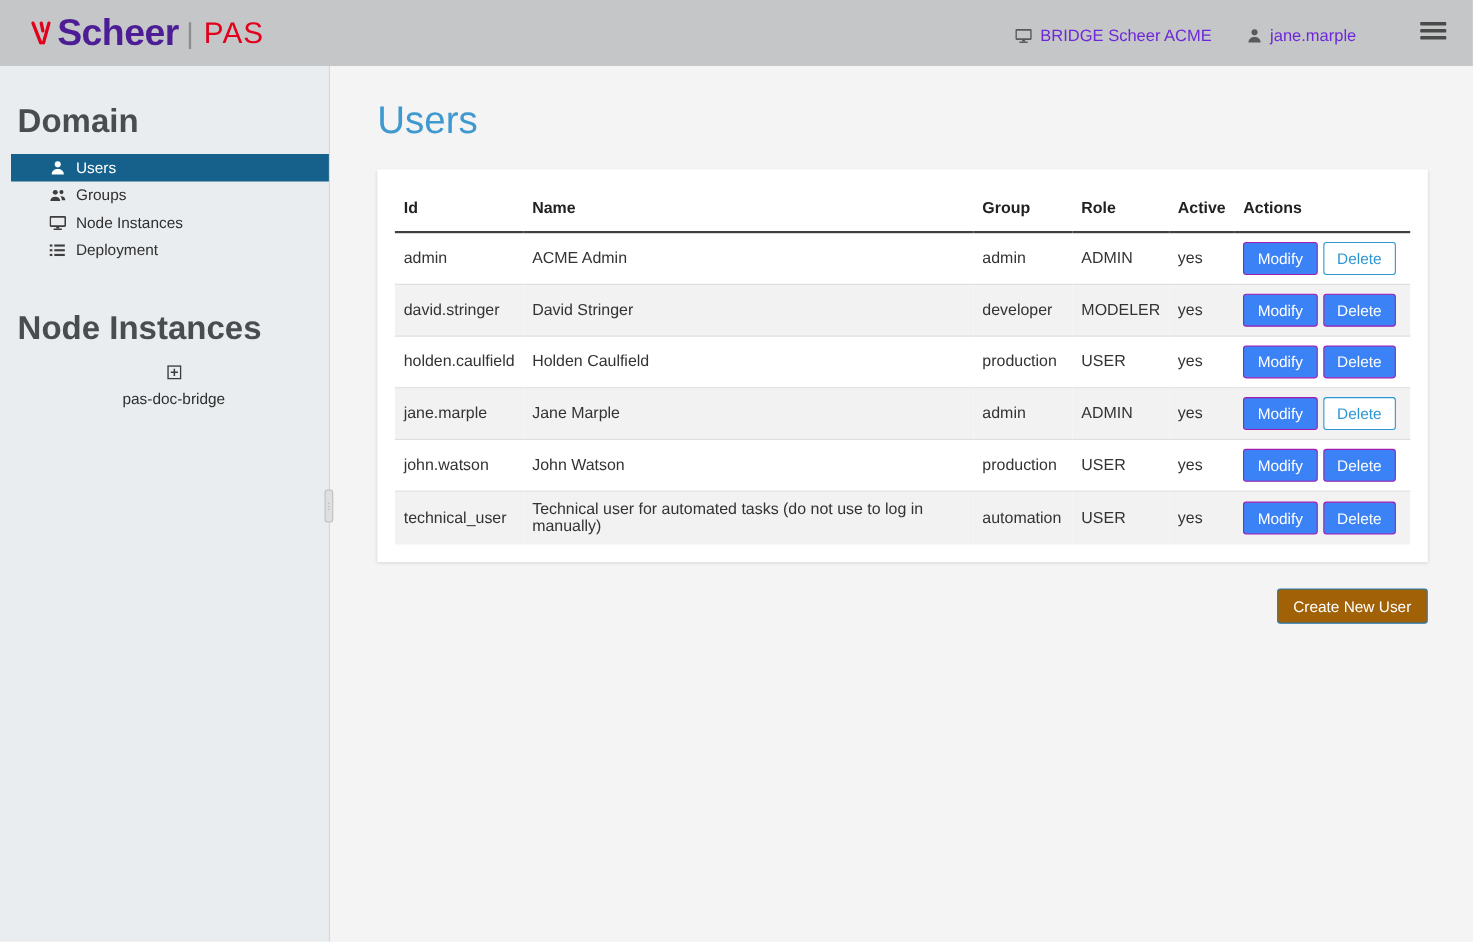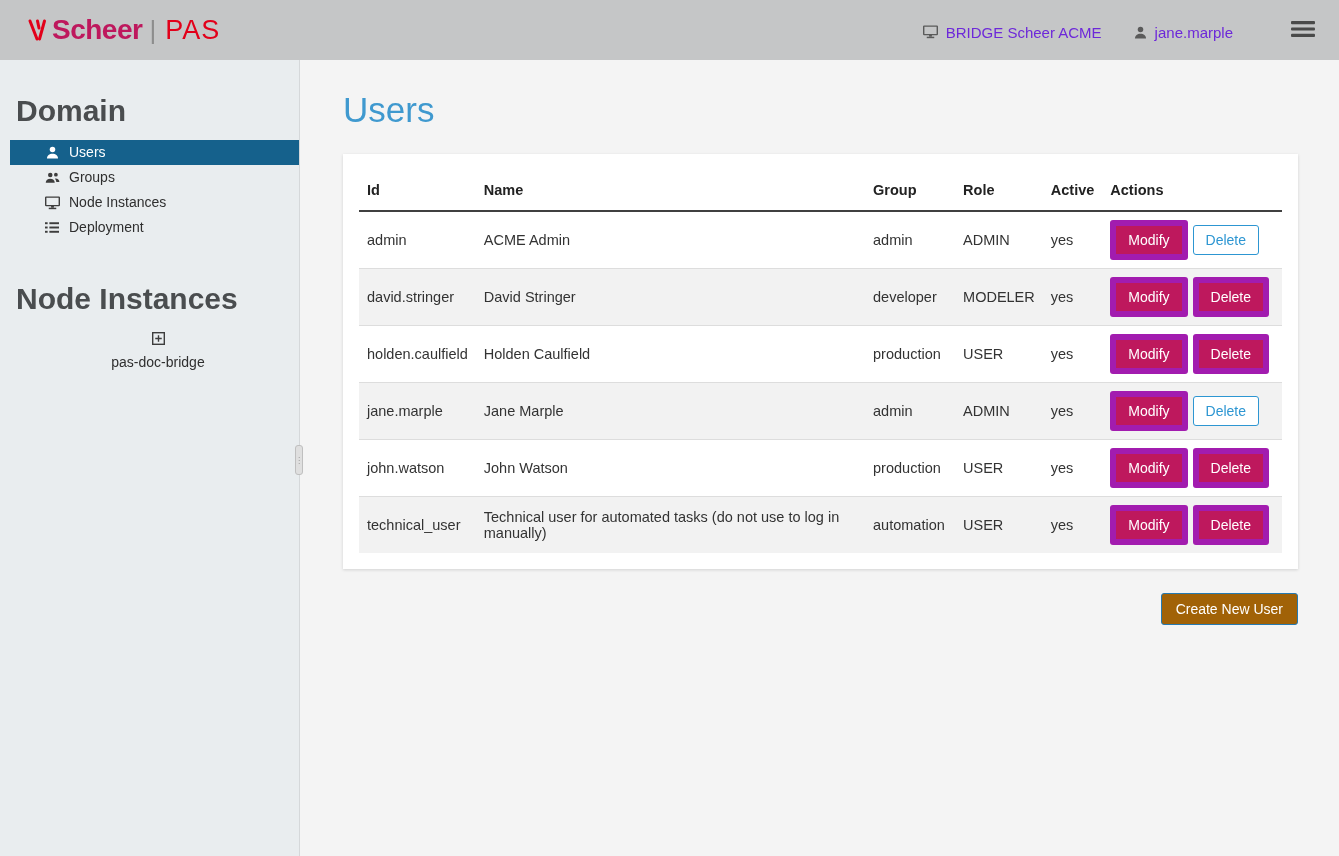--- a/index.html
+++ b/index.html
@@ -18,7 +18,7 @@
   }
   .logo { display:flex; align-items:center; gap:2px; }
   .logo .mark { display:flex; margin-right:3px; }
-  .logo .brand { font-size:28px; font-weight:700; color:#be185d; letter-spacing:-0.5px; }
+  .logo .brand { font-size:34px; font-weight:700; color:#4c1d95; letter-spacing:-0.5px; }
   .logo .logo-div { font-size:26px; font-weight:300; color:#8d8d8d; margin:0 7px 0 5px; }
   .logo .product { font-size:27px; font-weight:400; color:#e2001a; letter-spacing:1px; }
 

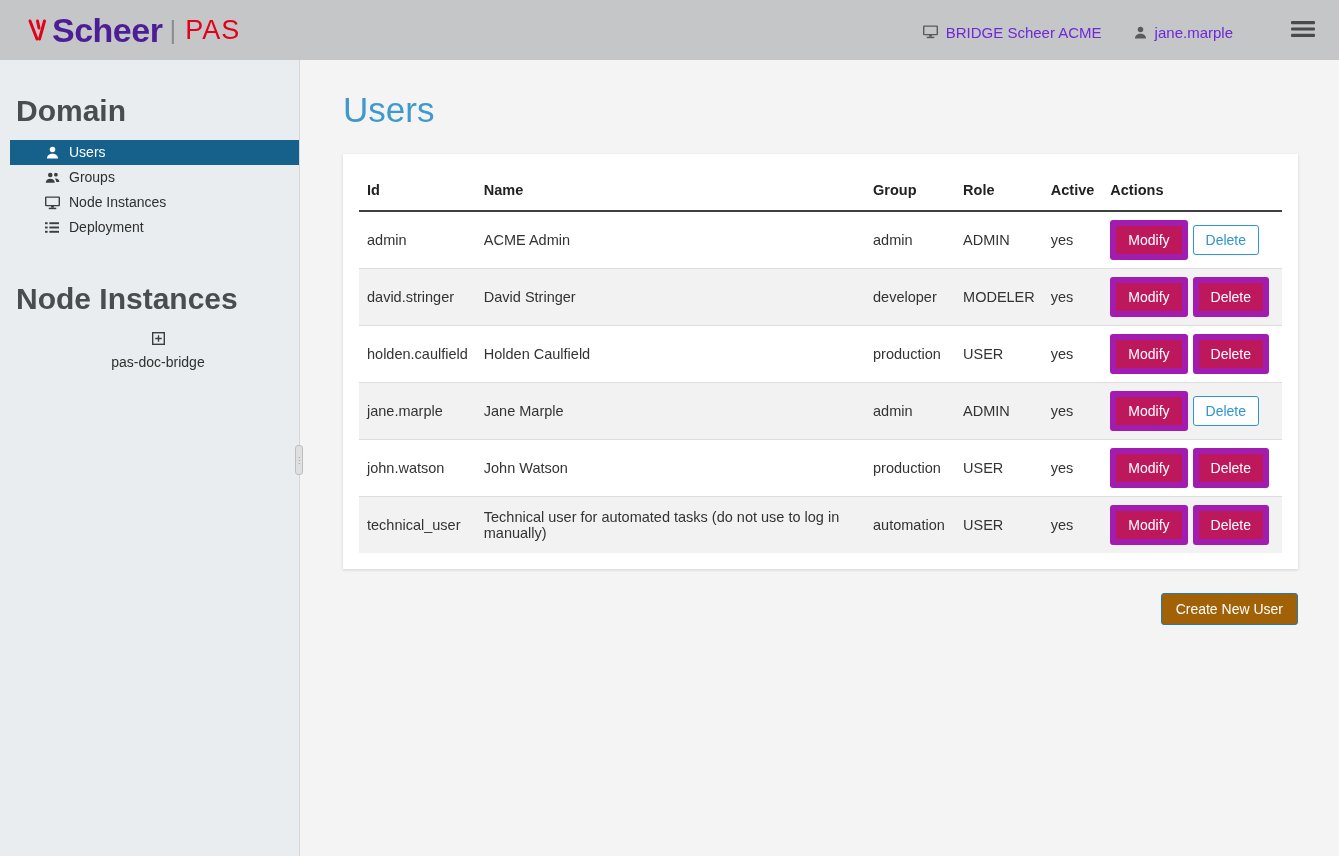--- a/index.html
+++ b/index.html
@@ -82,7 +82,7 @@
     font-family:inherit; font-size:14px; padding:6px 12px;
     border-radius:3px; cursor:pointer; margin-right:5px;
   }
-  .btn.solid { background:#be185d; border:6px solid #a21caf; color:#fff; }
+  .btn.solid { background:#3b82f6; border:1px solid #a21caf; color:#fff; }
   .btn.outline { background:#fff; border:1px solid #2d96d2; color:#2d96d2; }
   .btn.create { background:#a16207; border:1px solid #2579b1; color:#fff; padding:7px 14px; margin-right:0; }
 

